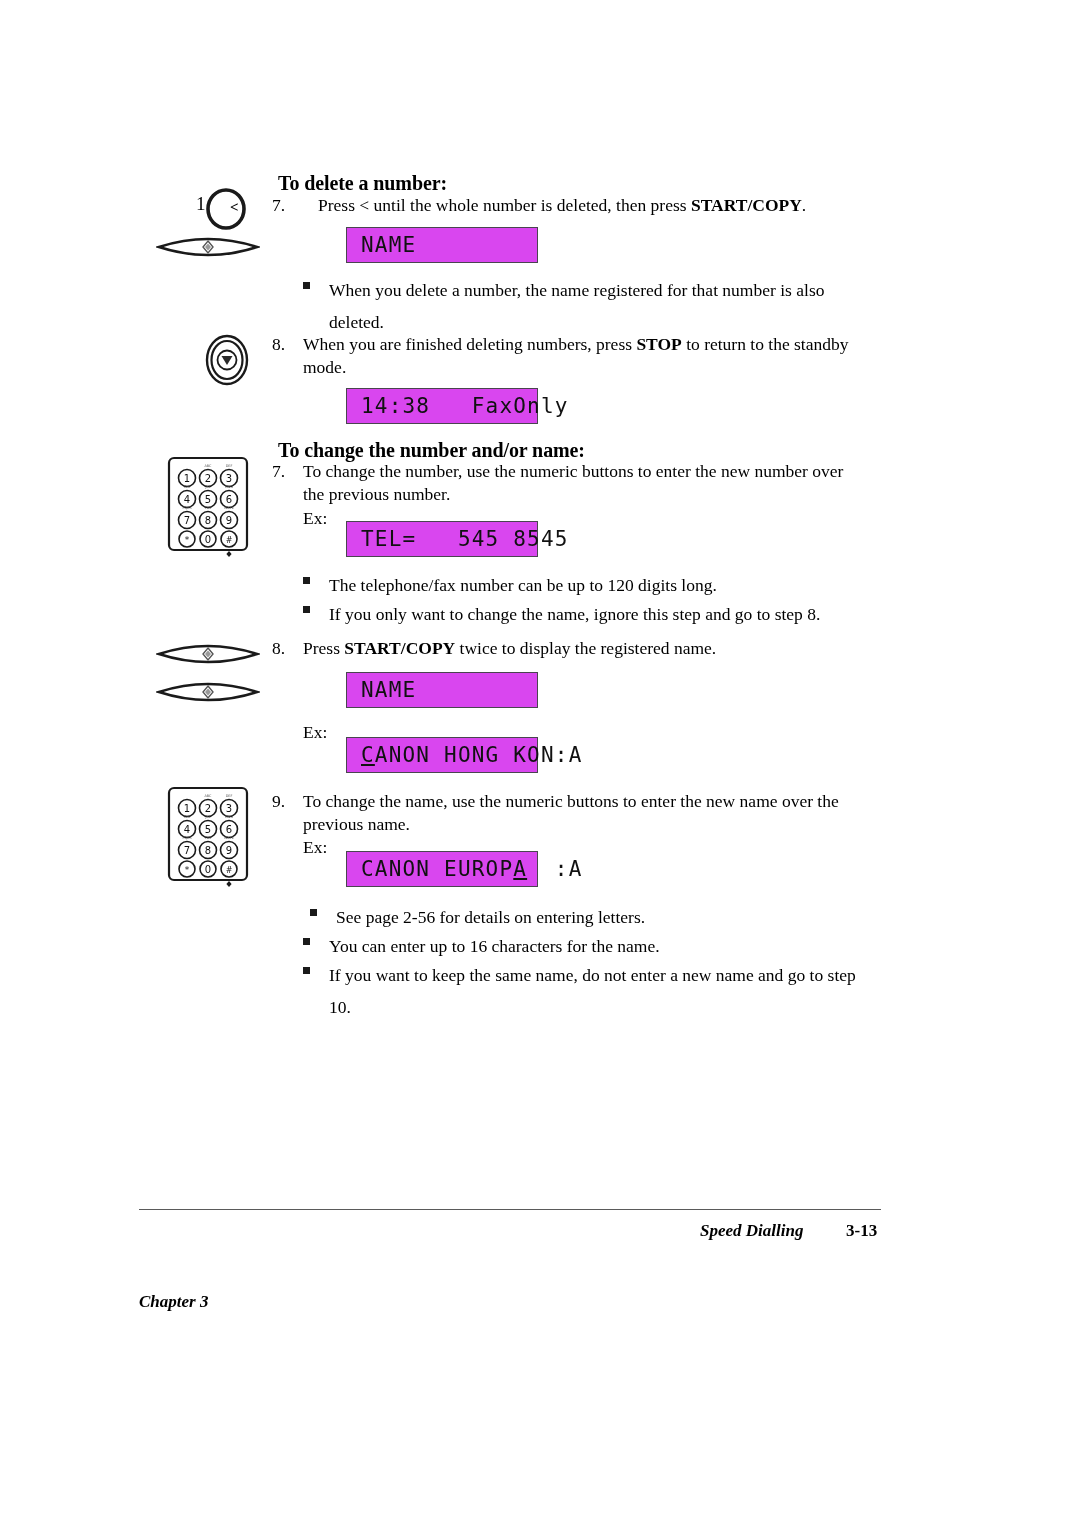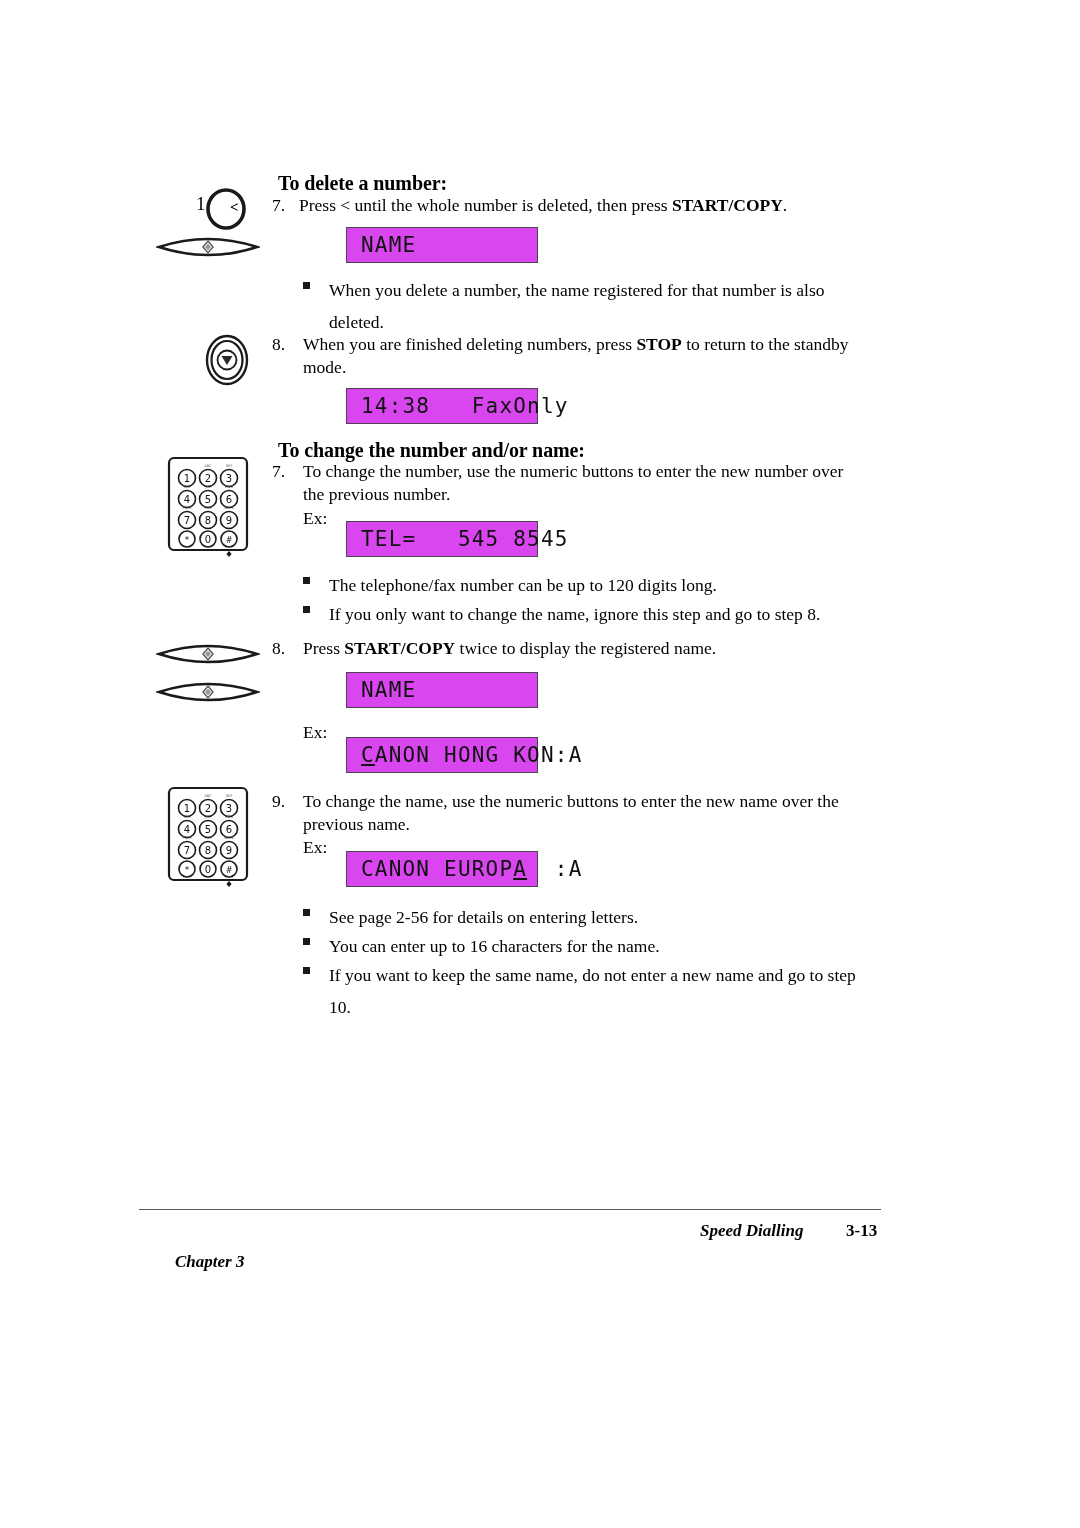--- a/index.html
+++ b/index.html
@@ -266,7 +266,7 @@
   <div class="sect-head" style="left:278px; top:172px;">To delete a number:</div>
 
   <div class="step-num" style="left:272px; top:194px;">7.</div>
-  <div class="step-body" style="left:299px; top:194px; width:572px;">
+  <div class="step-body" style="left:318px; top:194px; width:572px;">
     <span>Press &lt; until the whole number is deleted, then press </span><b>START/COPY</b><span>.</span>
   </div>
 

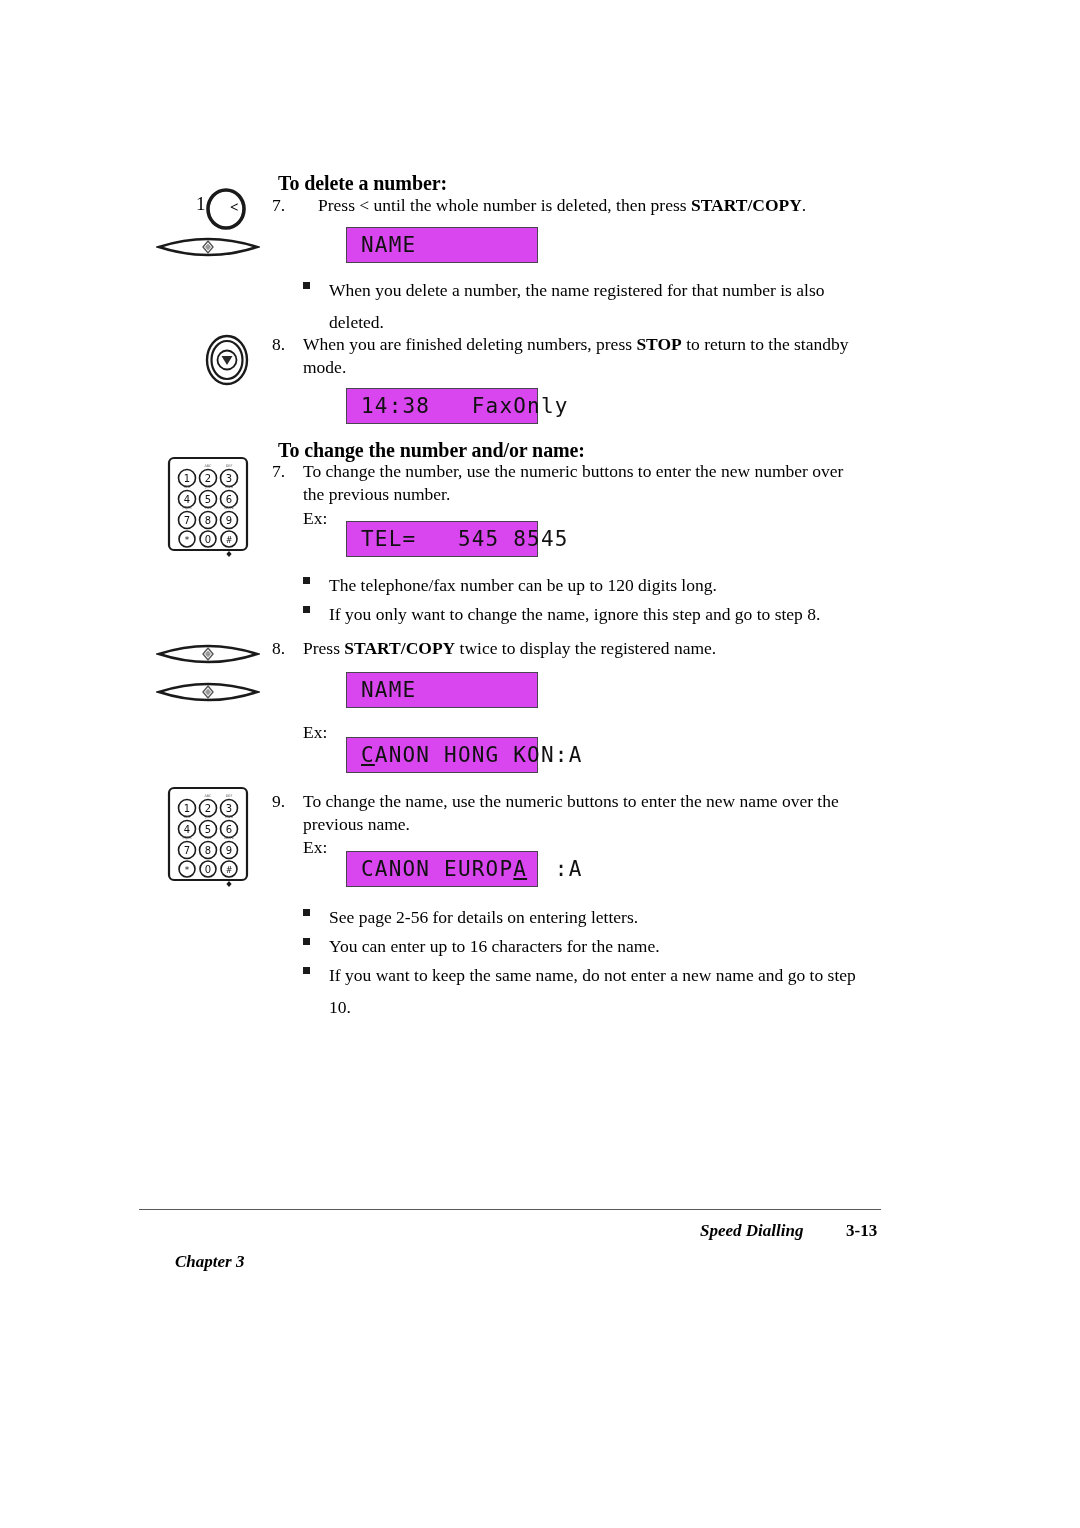--- a/index.html
+++ b/index.html
@@ -332,7 +332,7 @@
     <span class="lcd-text"><span>CANON EUROP</span><u>A</u><span>  :A</span></span>
   </div>
 
-  <div class="bullet-row" style="left:303px; top:901px; width:575px; height:26px;text-align:center;">
+  <div class="bullet-row" style="left:310px; top:901px; width:575px; height:26px;text-align:center;">
     <span class="bullet-sq"></span>
     <span class="bullet-text">See page 2-56 for details on entering letters.</span>
   </div>

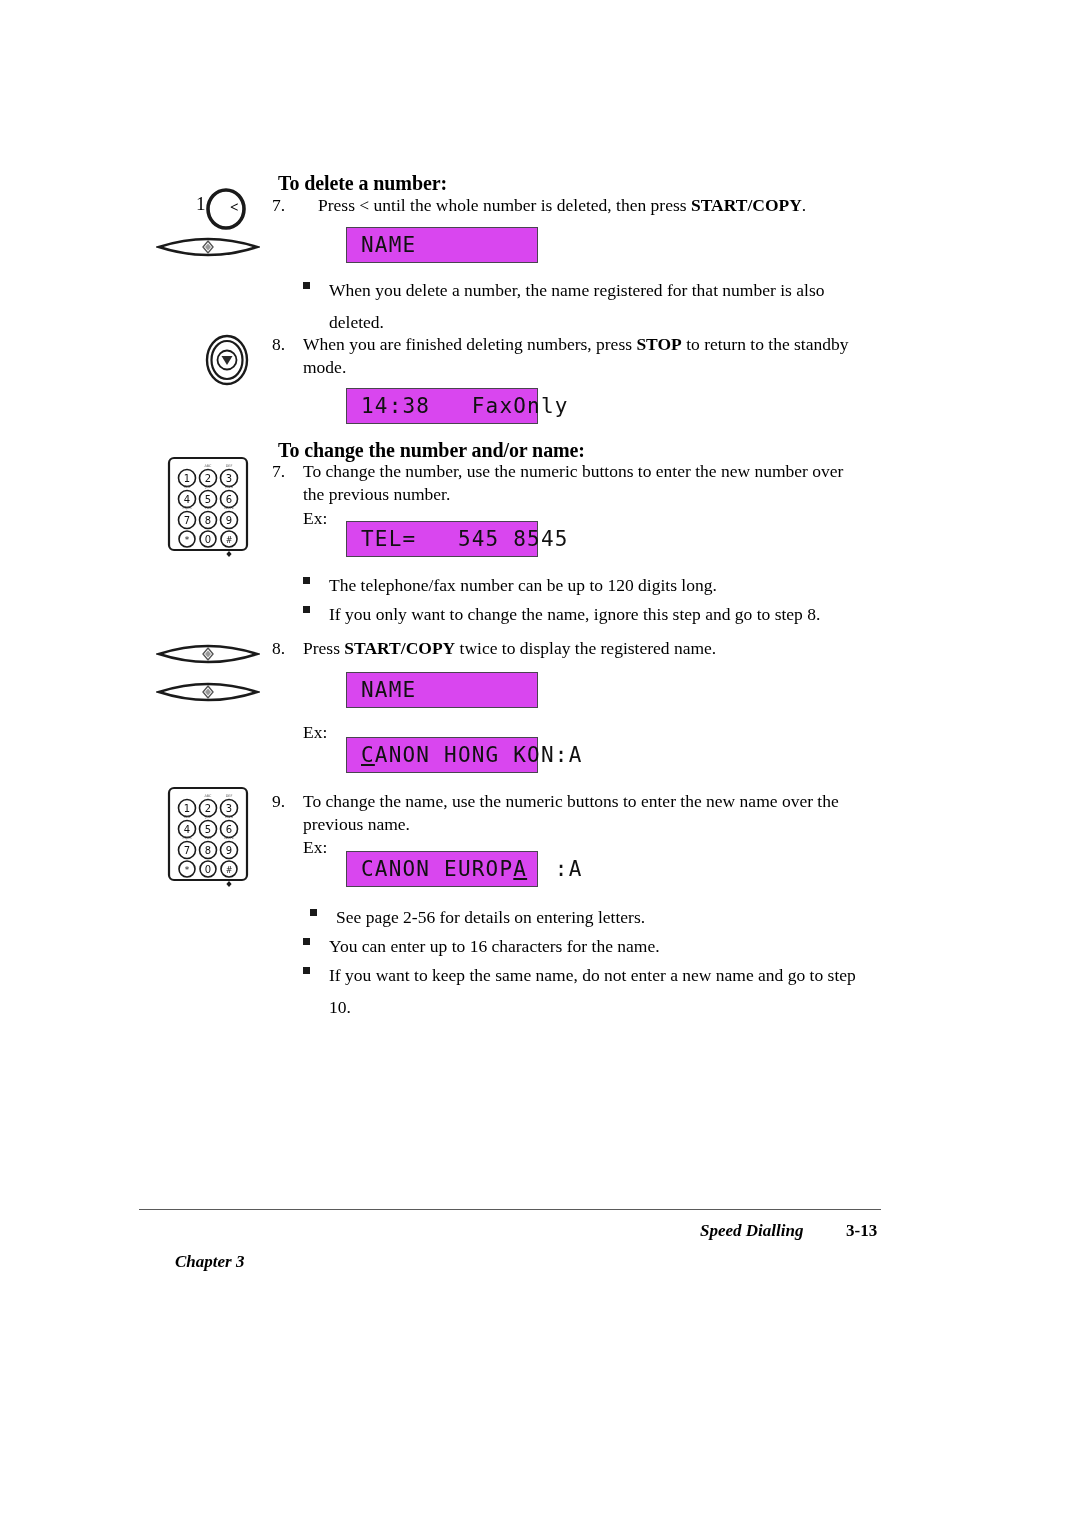--- a/index.html
+++ b/index.html
@@ -346,7 +346,7 @@
   </div>
 
   <div class="footer-rule" style="left:139px; top:1209px; width:742px;"></div>
-  <div class="footer-left" style="left:139px; top:1252px;margin-left:36px;">Chapter 3</div>
+  <div class="footer-left" style="left:139px; top:1292px;">Chapter 3</div>
   <div class="footer-right" style="left:700px; top:1221px;">Speed Dialling</div>
   <div class="footer-page" style="left:820px; top:1221px;">3-13</div>
 

